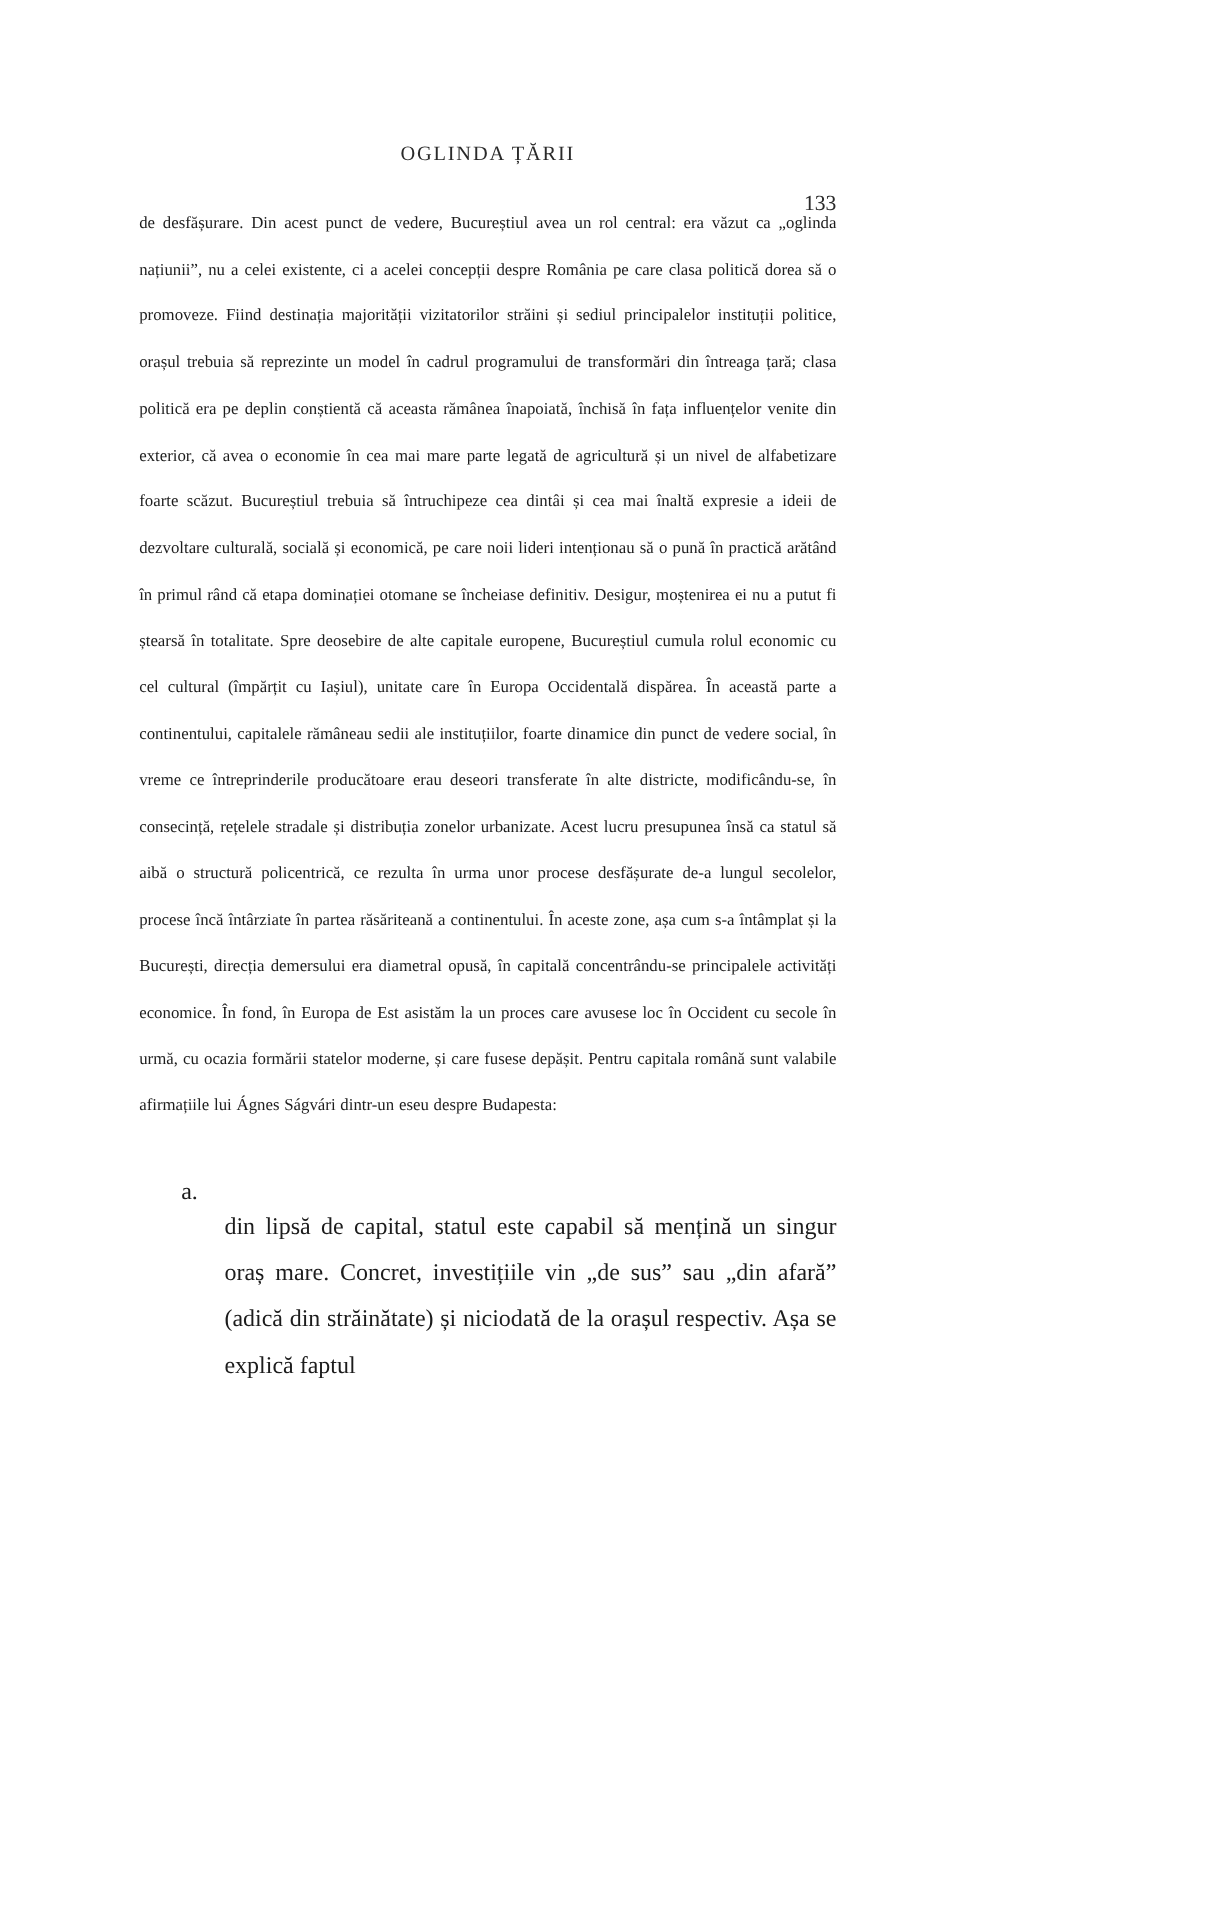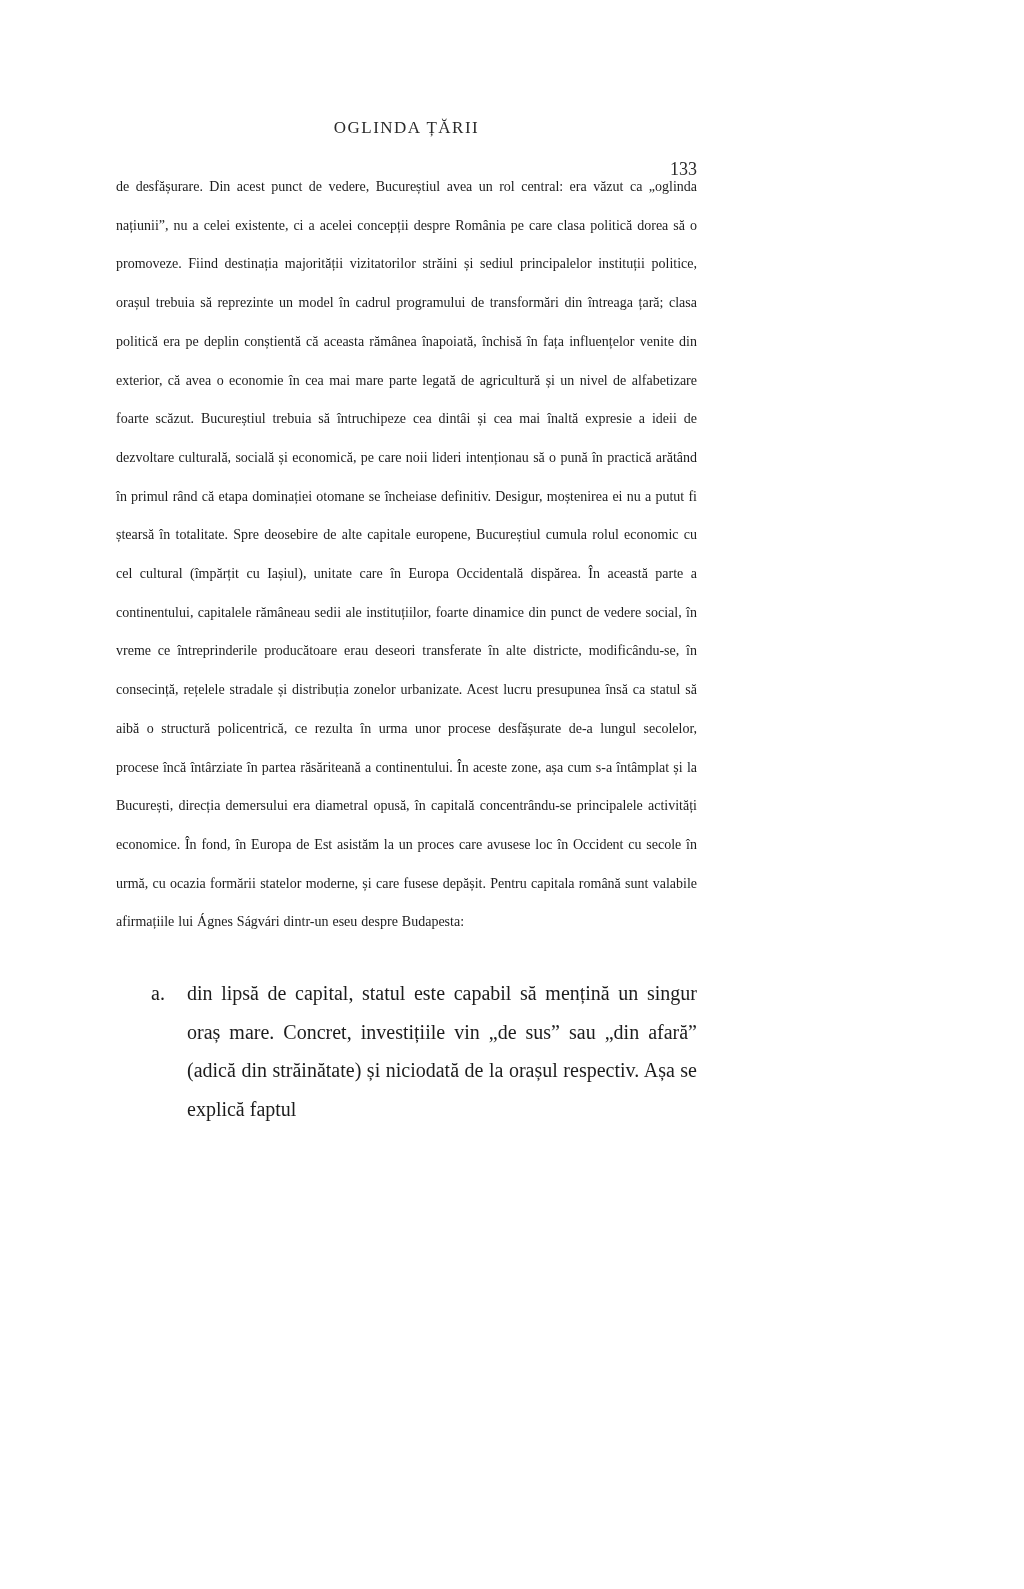--- a/index.html
+++ b/index.html
@@ -65,6 +65,7 @@
     text-align: justify;
     text-justify: inter-word;
     hyphens: auto;
+    margin-top: 29px;
     -webkit-hyphens: auto;
   }
 </style>

